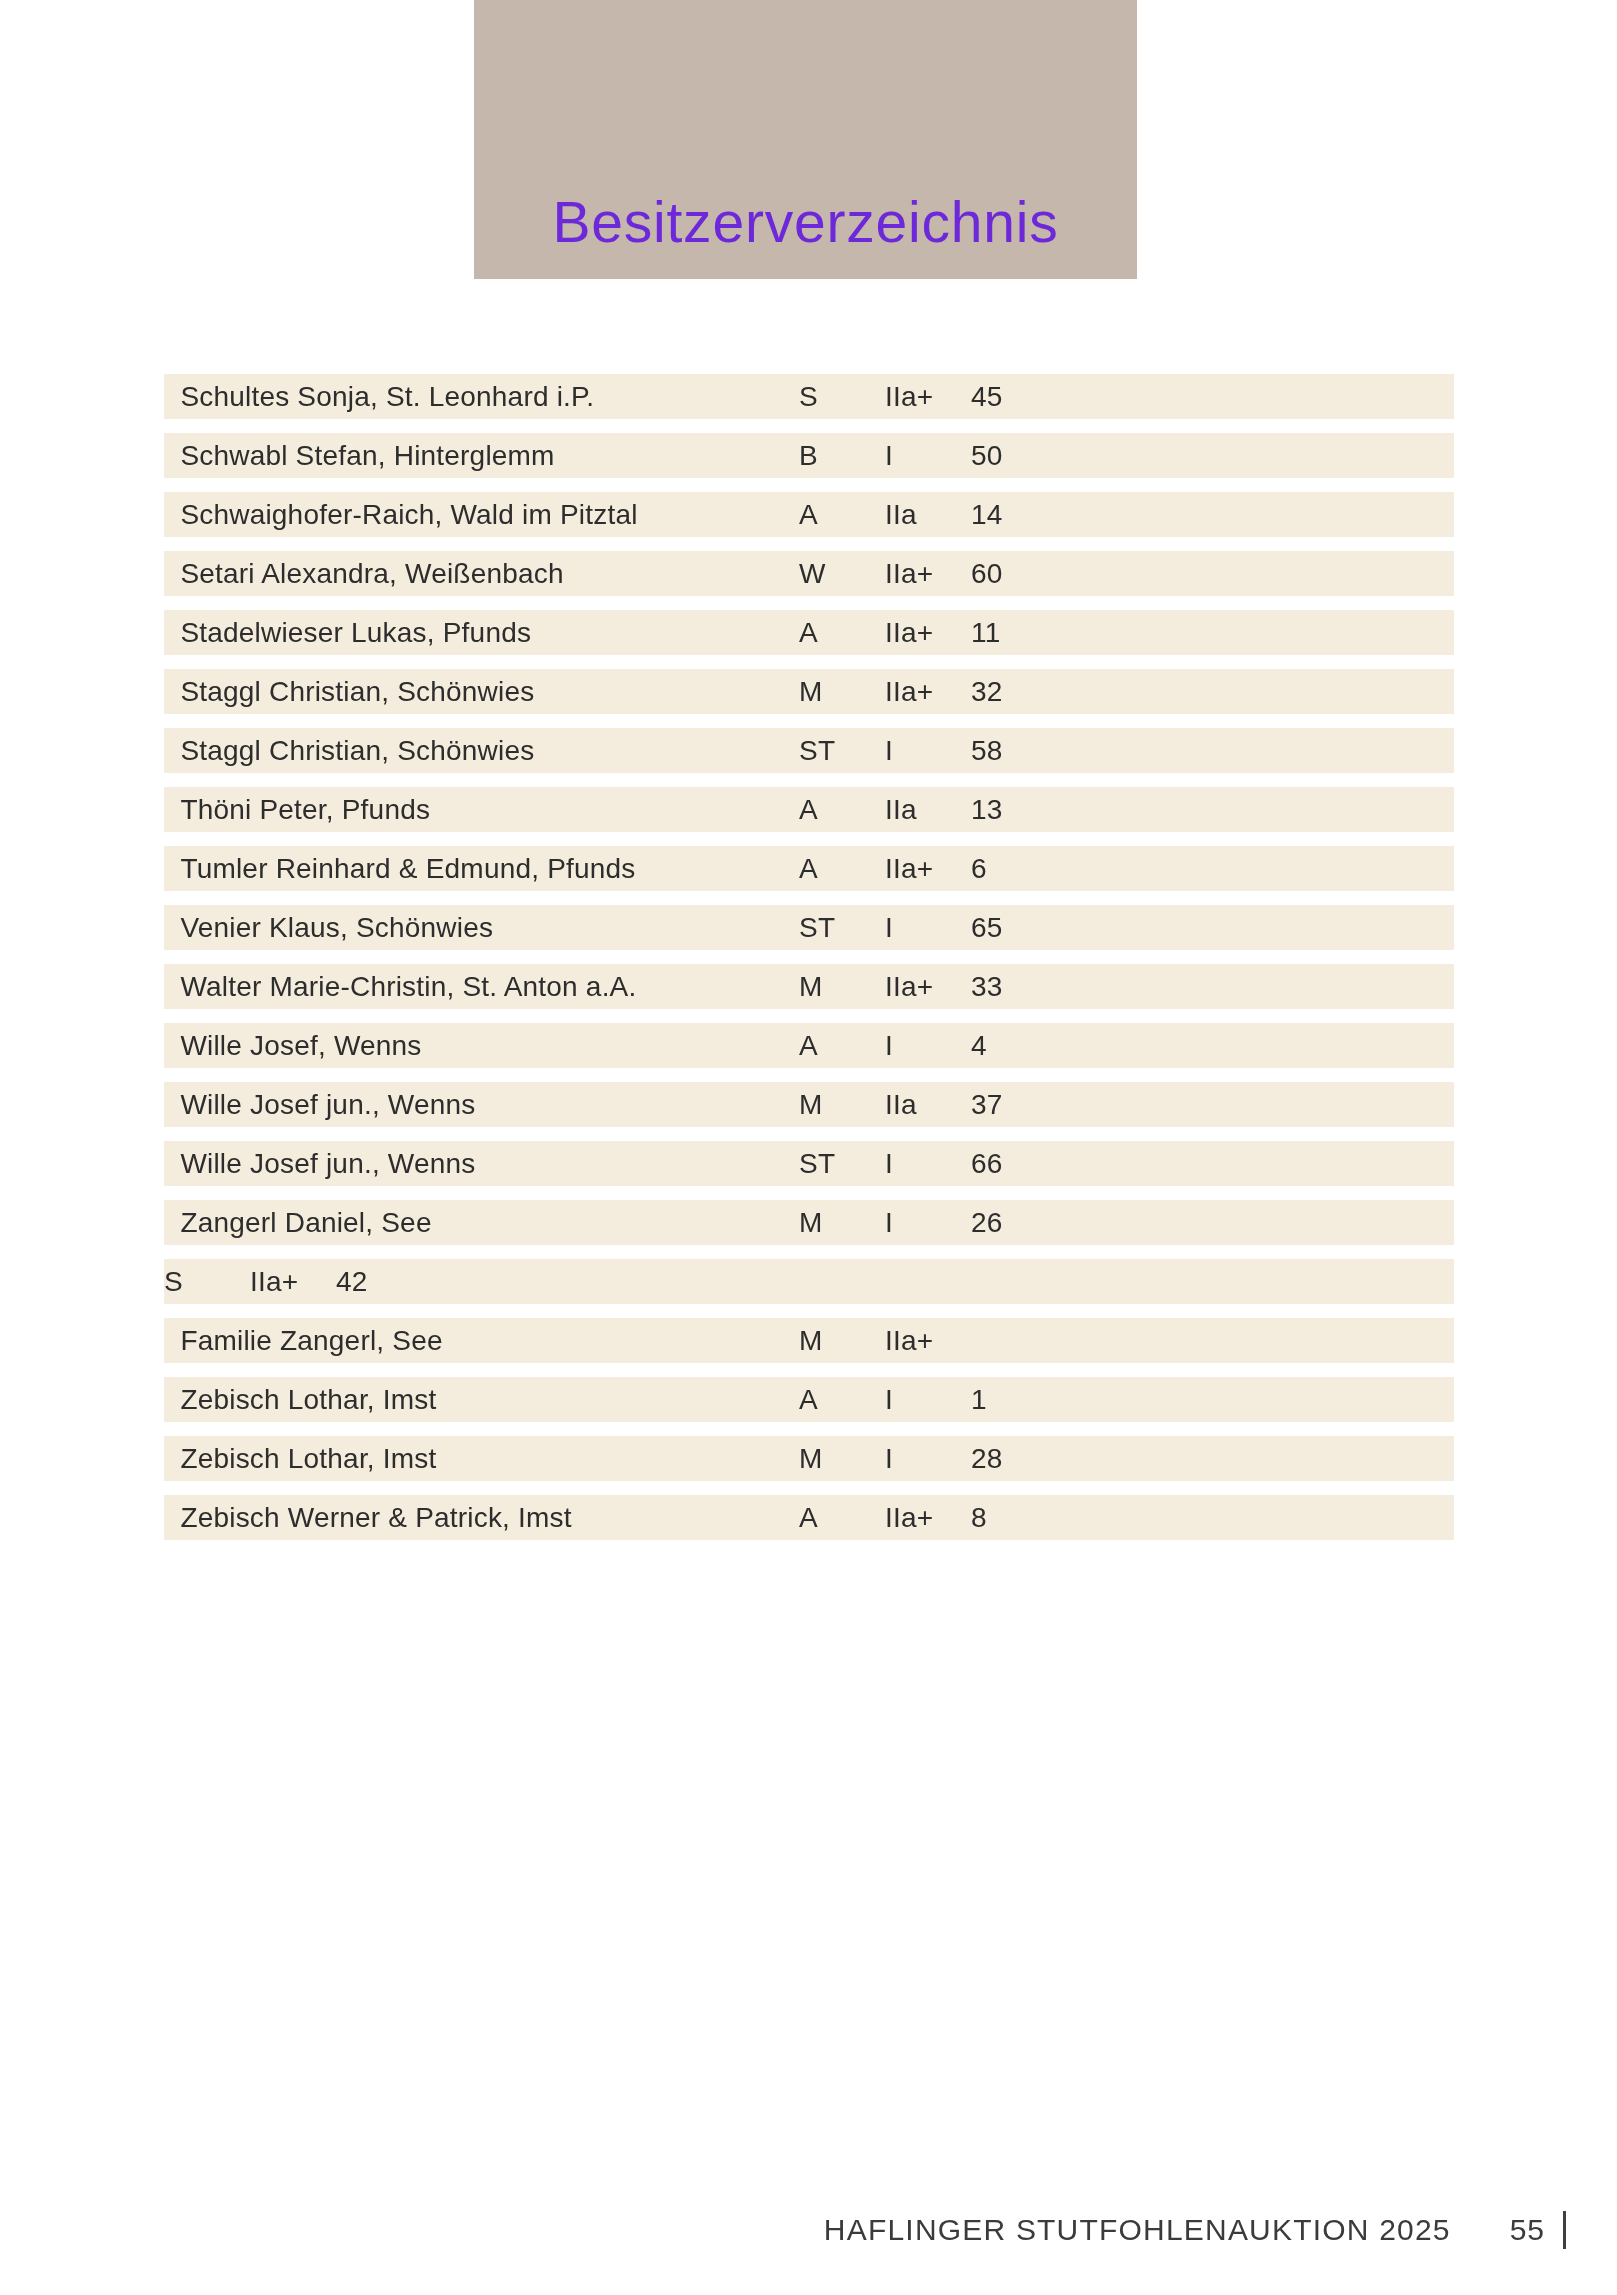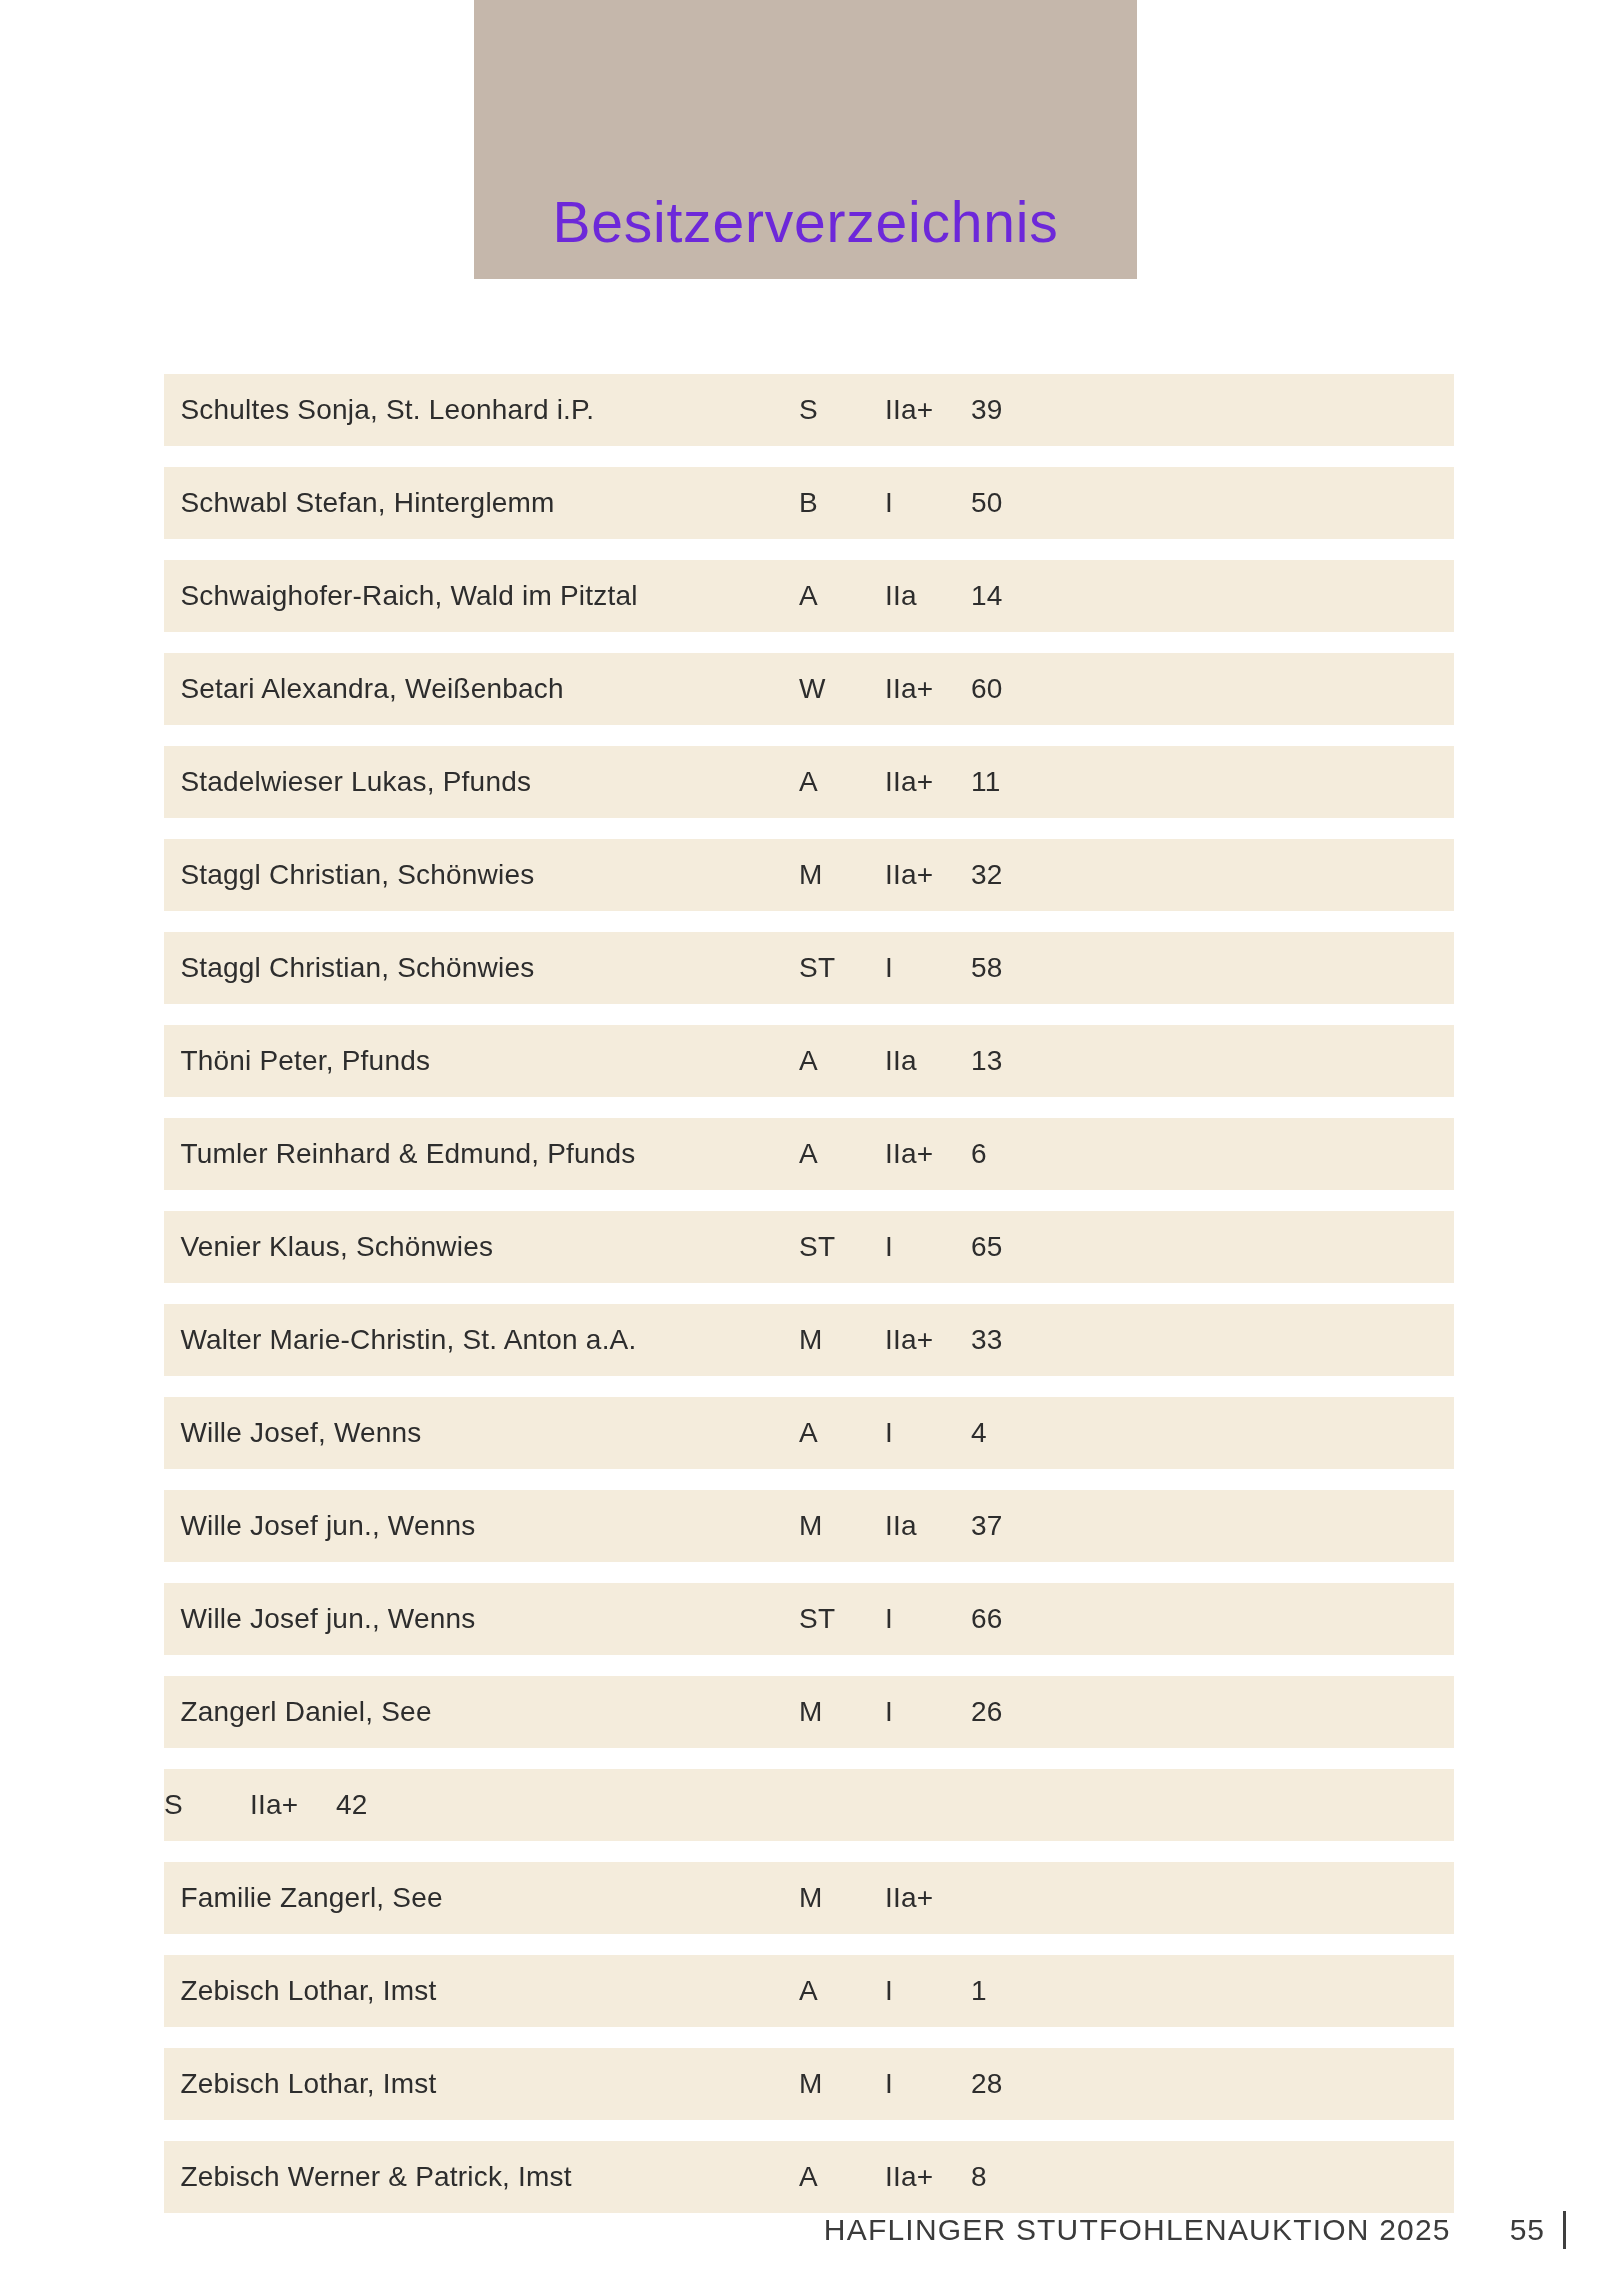--- a/index.html
+++ b/index.html
@@ -47,8 +47,8 @@
     width: 1290px;
   }
   .owner-row {
-    height: 72px;
-    margin-bottom: 21px;
+    height: 45px;
+    margin-bottom: 14px;
     background: #f4ecdc;
     display: flex;
     align-items: center;

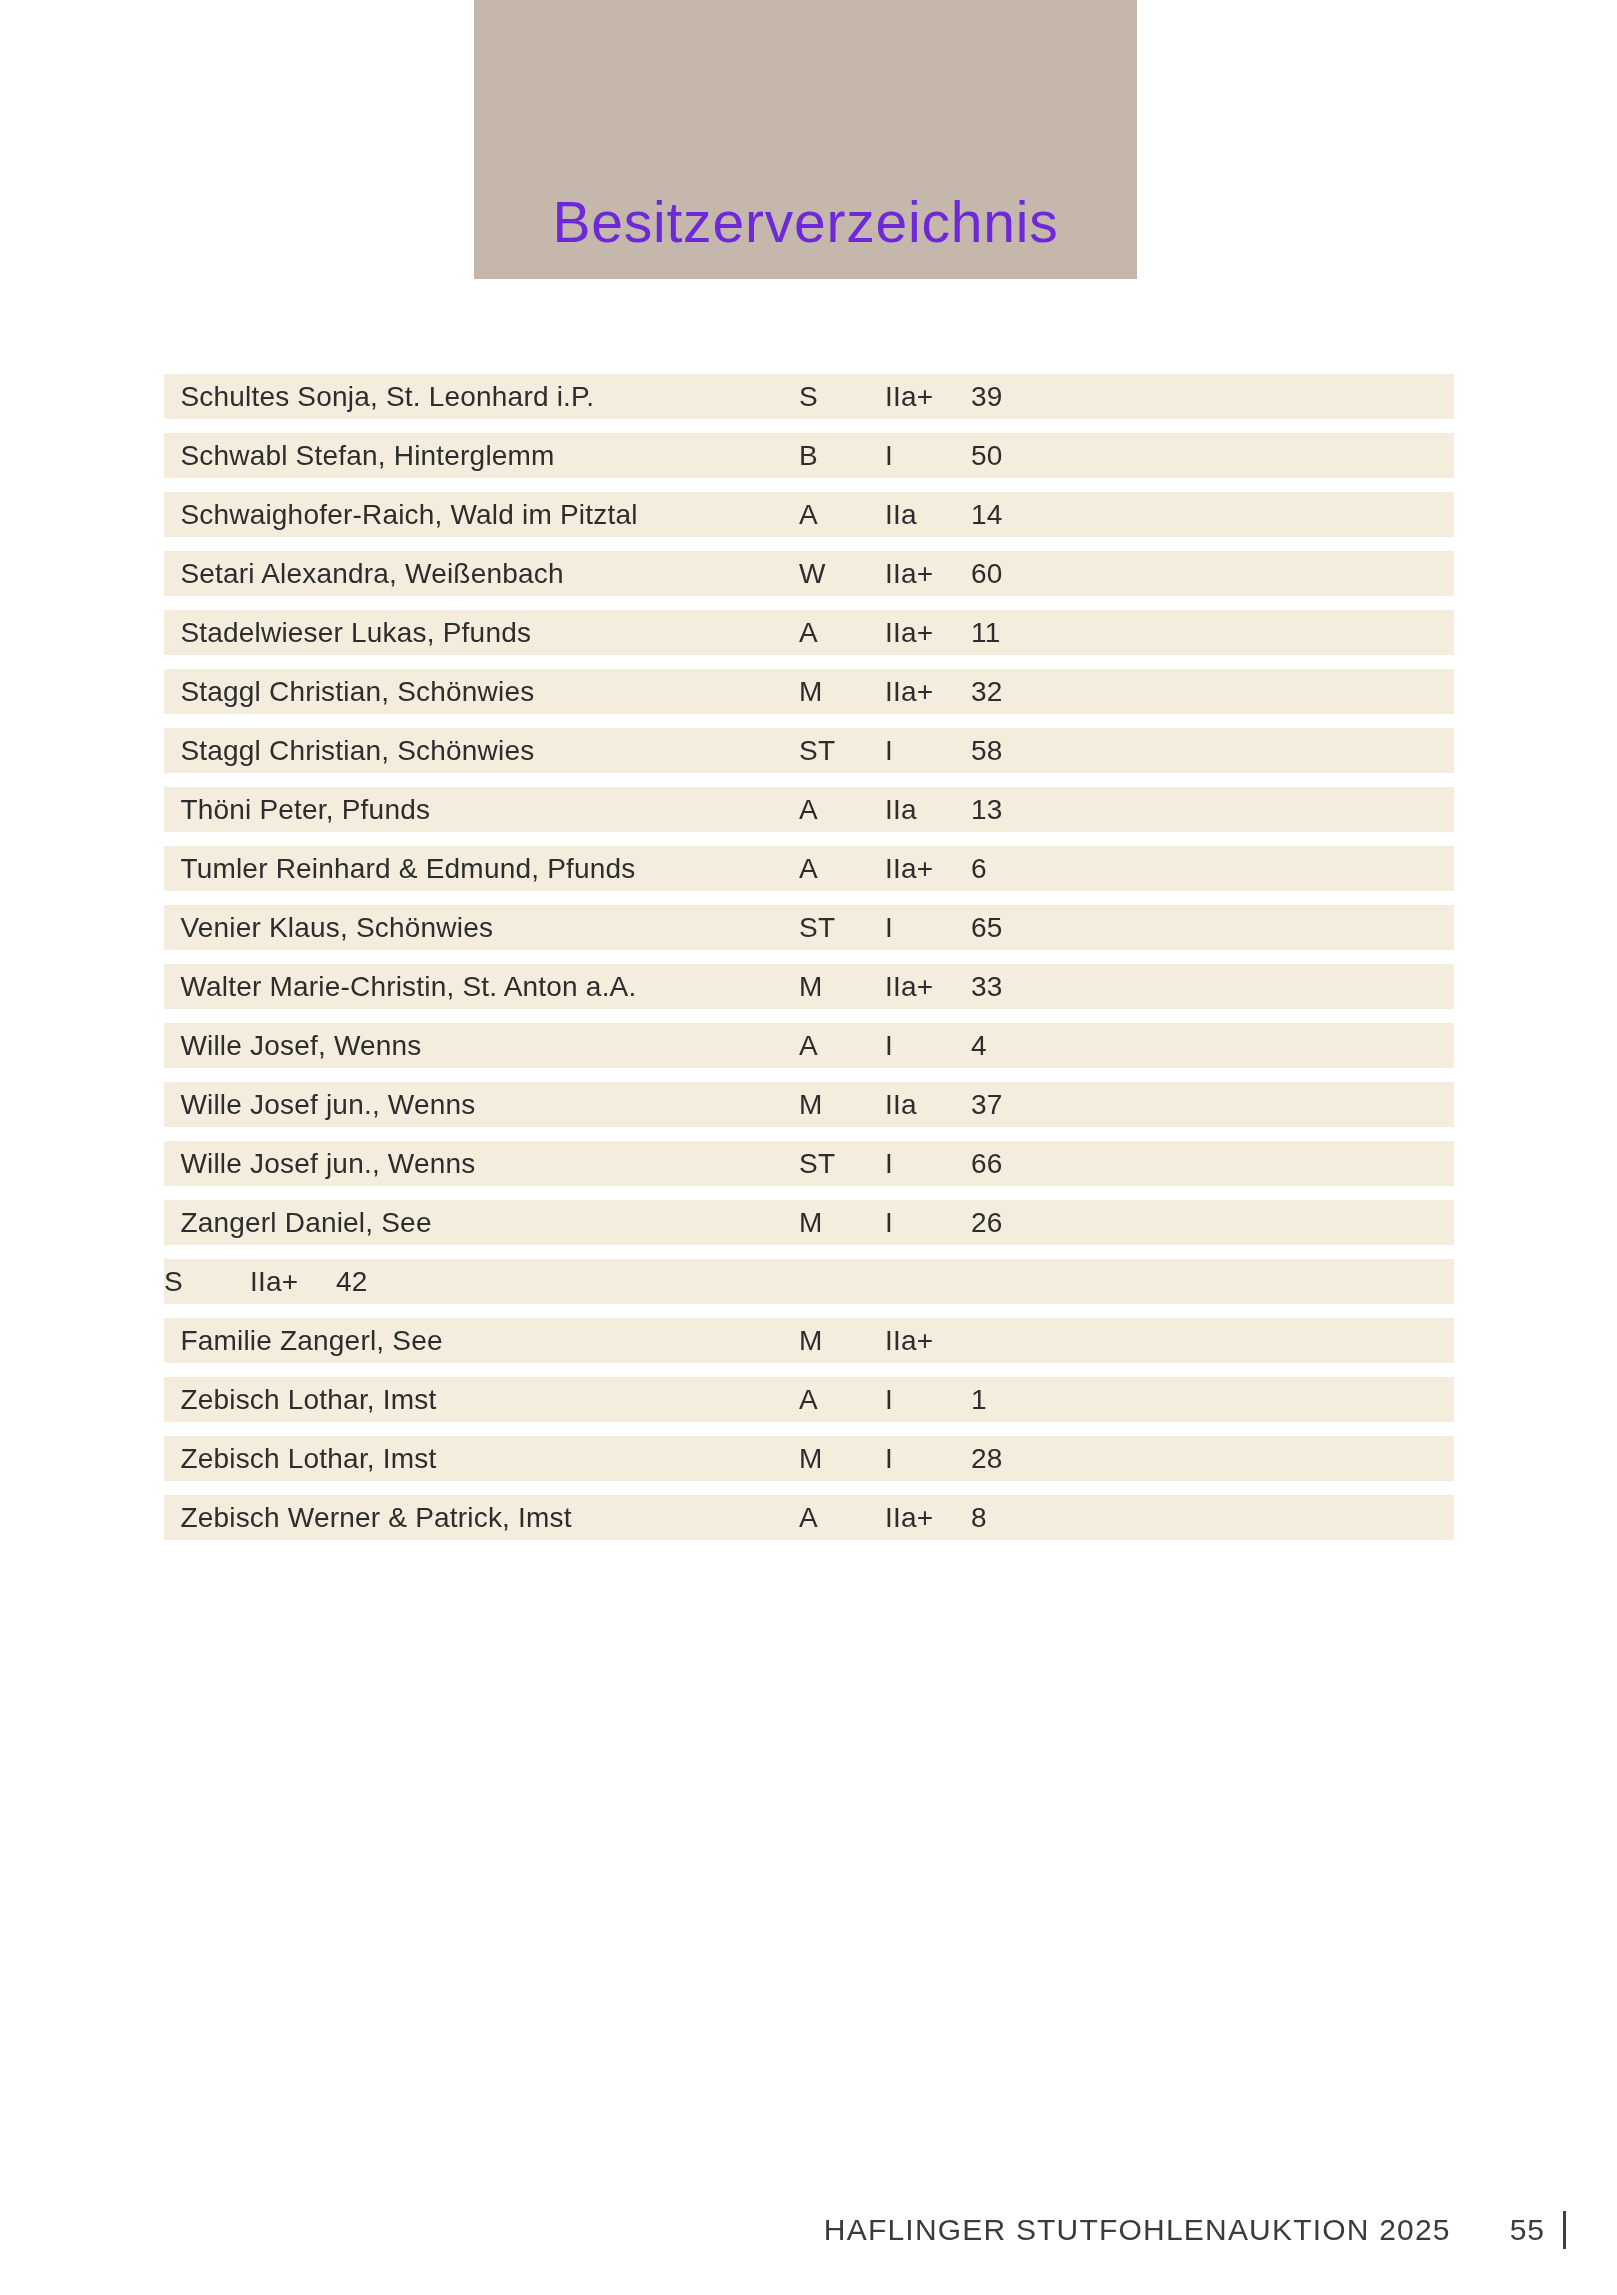--- a/index.html
+++ b/index.html
@@ -121,7 +121,7 @@
       <div class="cell-name">Schultes Sonja, St. Leonhard i.P.</div>
       <div class="cell-code">S</div>
       <div class="cell-class">IIa+</div>
-      <div class="cell-number">39</div>
+      <div class="cell-number">45</div>
     </div>
 
     <div class="owner-row">

